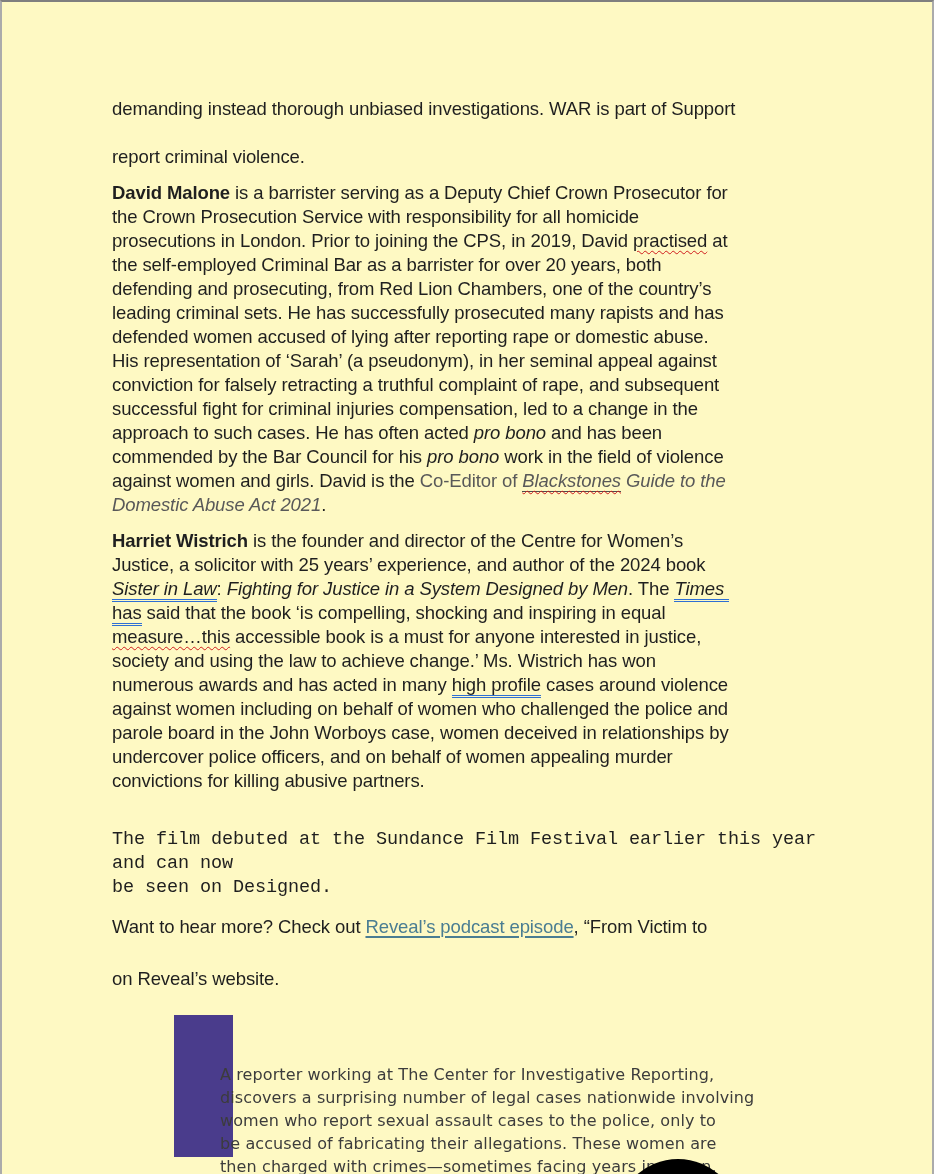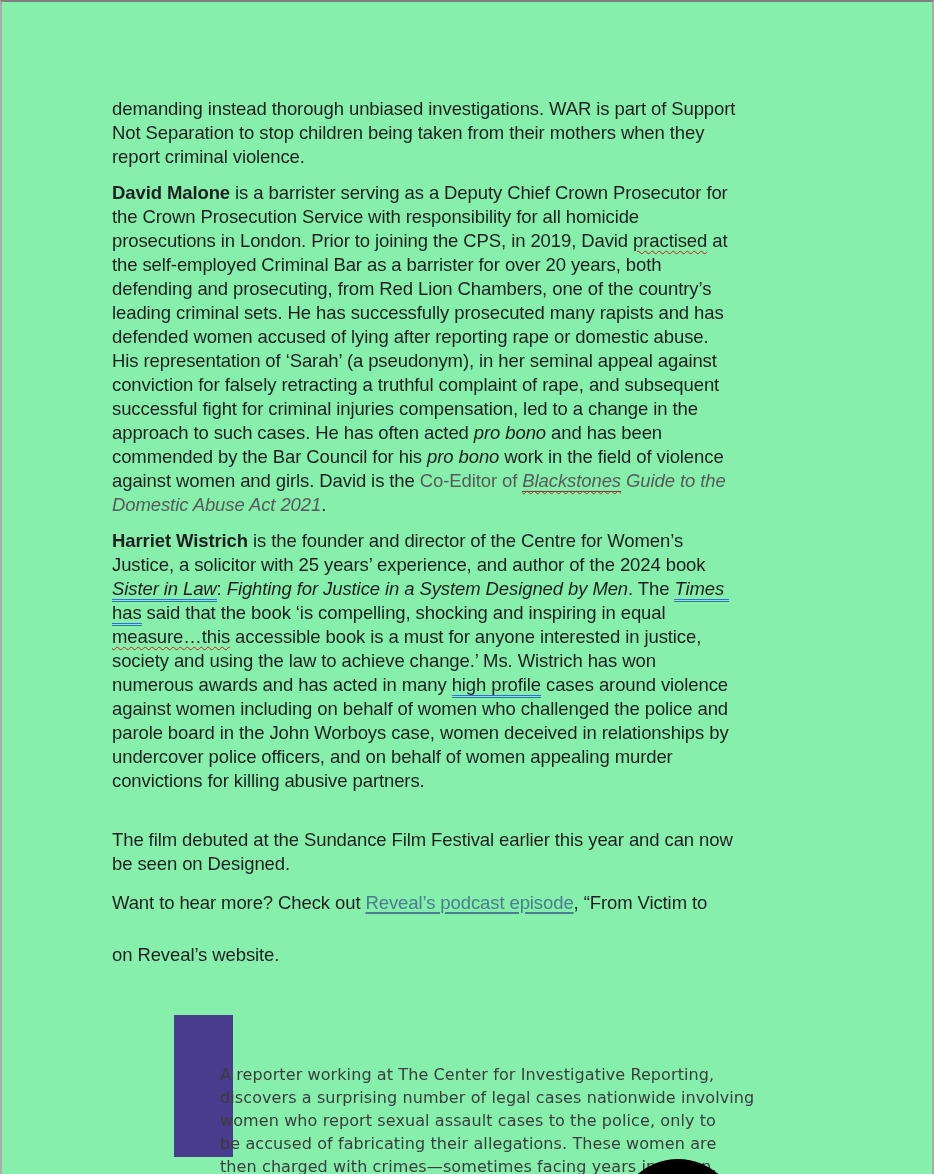--- a/index.html
+++ b/index.html
@@ -7,7 +7,7 @@
     position:relative;
     width:934px;height:1174px;
     box-sizing:border-box;
-    background:#86efac;
+    background:#fef9c3;
     border-left:2px solid #ababab;
     border-right:2px solid #ababab;
     border-top:2px solid #7f7f7f;

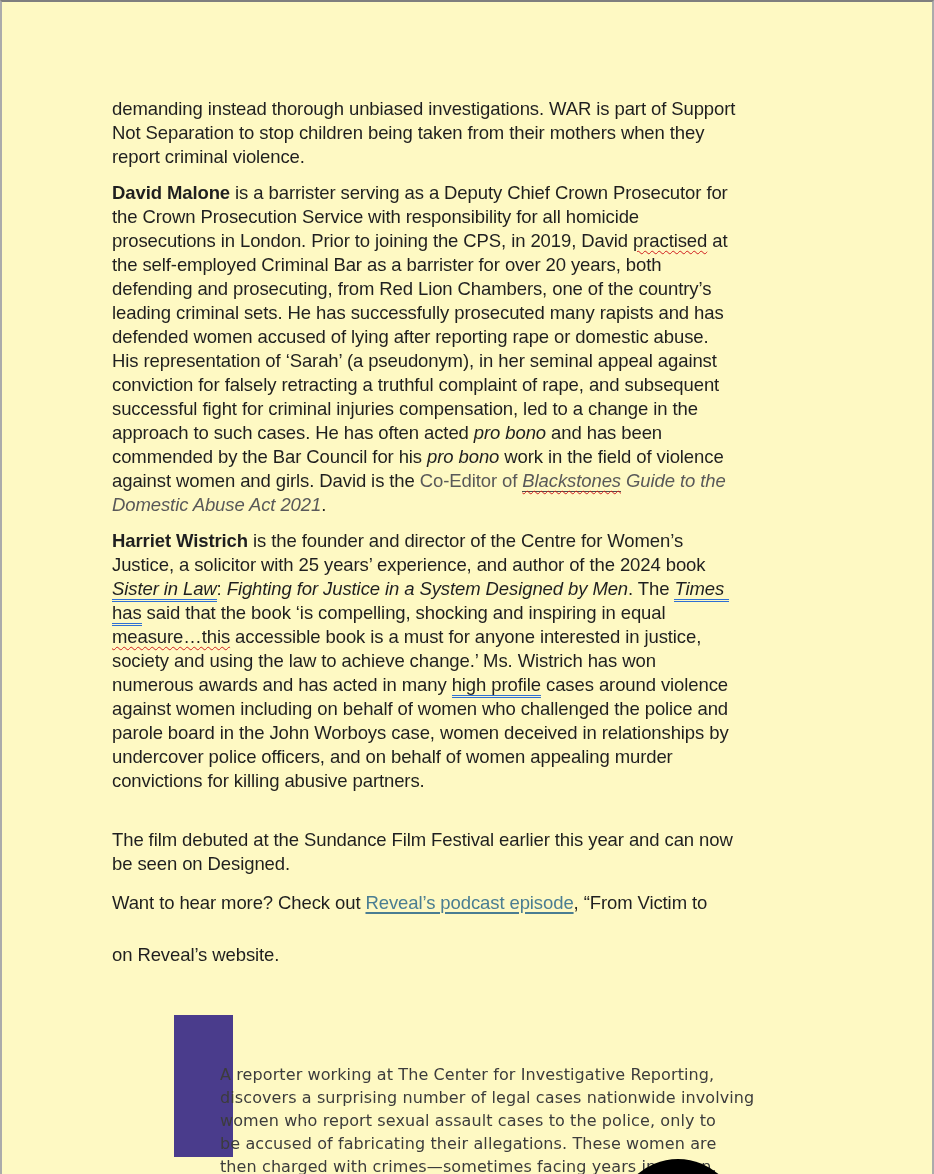--- a/index.html
+++ b/index.html
@@ -63,7 +63,7 @@
 <div class="page">
 
   <div class="content">
-      <p><span>demanding instead thorough unbiased investigations. WAR is part of Support</span><br><span>Not Separation to stop children being taken from their mothers when they</span><br><span>report criminal violence.</span></p>
+      <p><span>demanding instead thorough unbiased investigations. WAR is part of Support</span><br><br><span>report criminal violence.</span></p>
       <p><span class="b">David Malone</span><span> is a barrister serving as a Deputy Chief Crown Prosecutor for</span><br><span>the Crown Prosecution Service with responsibility for all homicide</span><br><span>prosecutions in London. Prior to joining the CPS, in 2019, David </span><span class="sq">practised</span><span> at</span><br><span>the self-employed Criminal Bar as a barrister for over 20 years, both</span><br><span>defending and prosecuting, from Red Lion Chambers, one of the country’s</span><br><span>leading criminal sets. He has successfully prosecuted many rapists and has</span><br><span>defended women accused of lying after reporting rape or domestic abuse.</span><br><span>His representation of ‘Sarah’ (a pseudonym), in her seminal appeal against</span><br><span>conviction for falsely retracting a truthful complaint of rape, and subsequent</span><br><span>successful fight for criminal injuries compensation, led to a change in the</span><br><span>approach to such cases. He has often acted </span><span class="i">pro bono</span><span> and has been</span><br><span>commended by the Bar Council for his </span><span class="i">pro bono</span><span> work in the field of violence</span><br><span>against women and girls. David is the </span><span class="gray">Co-Editor of </span><span class="i gray u sq">Blackstones</span><span class="gray"> </span><span class="i gray">Guide to the</span><br><span class="i gray">Domestic Abuse Act 2021</span><span>.</span></p>
       <p><span class="b">Harriet Wistrich</span><span> is the founder and director of the Centre for Women’s</span><br><span>Justice, a solicitor with 25 years’ experience, and author of the 2024 book</span><br><span class="i bl2">Sister in Law</span><span>: </span><span class="i">Fighting for Justice in a System Designed by Men</span><span>. The </span><span class="i bl2">Times&nbsp;</span><br><span class="bl2">has</span><span> said that the book ‘is compelling, shocking and inspiring in equal</span><br><span class="sq">measure…this</span><span> accessible book is a must for anyone interested in justice,</span><br><span>society and using the law to achieve change.’ Ms. Wistrich has won</span><br><span>numerous awards and has acted in many </span><span class="bl2">high profile</span><span> cases around violence</span><br><span>against women including on behalf of women who challenged the police and</span><br><span>parole board in the John Worboys case, women deceived in relationships by</span><br><span>undercover police officers, and on behalf of women appealing murder</span><br><span>convictions for killing abusive partners.</span></p>
       <p class="gap-large"><span>The film debuted at the Sundance Film Festival earlier this year and can now</span><br><span>be seen on Designed.</span></p>

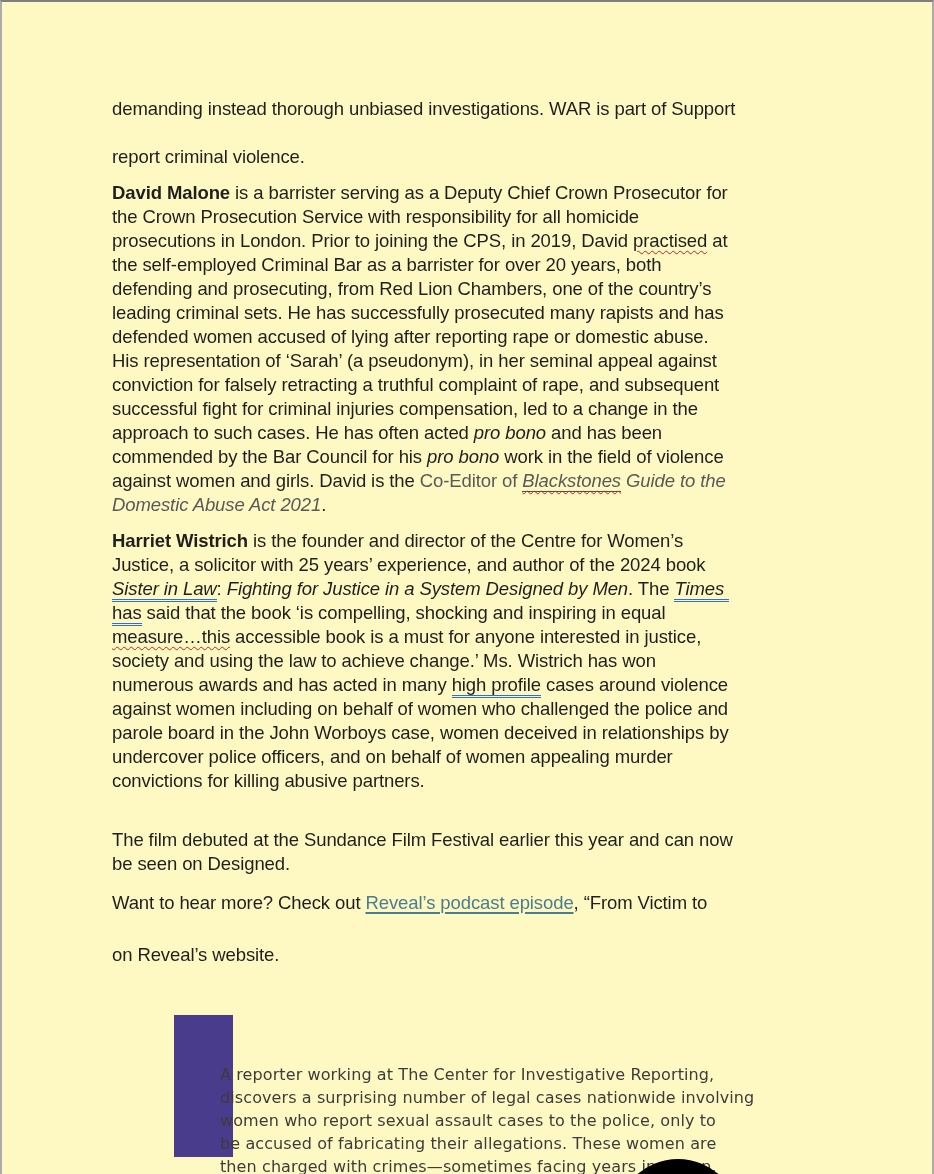--- a/index.html
+++ b/index.html
@@ -20,7 +20,7 @@
     letter-spacing:-0.1px;
   }
   .content p{margin:0 0 12px 0;}
-  p.gap-large{margin-top:35px;}
+  p.gap-large{margin-top:35px;font-family:Liberation Mono, monospace;}
   p.gap-med{margin-top:14px;line-height:26px;}
   .b{font-weight:bold;}
   .i{font-style:italic;}

